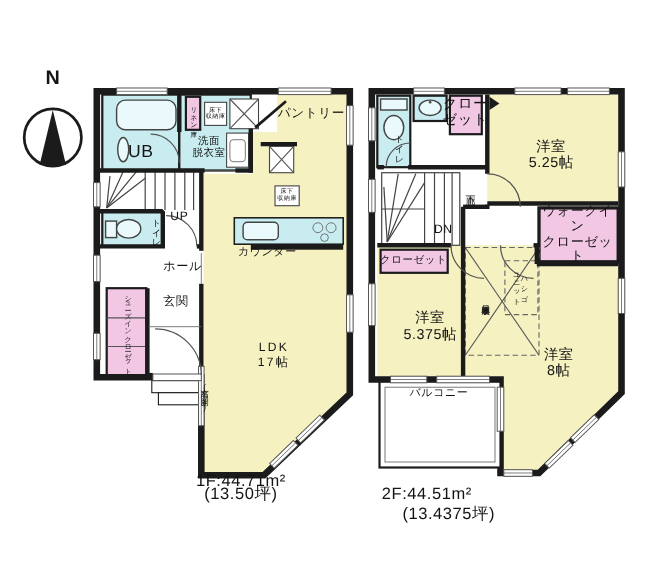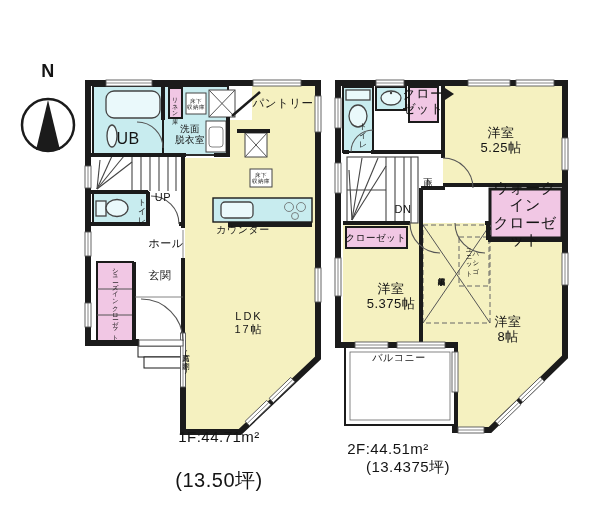--- a/index.html
+++ b/index.html
@@ -272,7 +272,7 @@
 5.25帖</div>
   <div class="lbl v" style="left:427px;top:171px;font-size:9px">廊下</div>
   <div class="lbl" style="left:403px;top:209px;font-size:11px">DN</div>
-  <div class="lbl" style="left:525px;top:213px;font-size:15px">ウォークイン
+  <div class="lbl" style="left:525px;top:213px;font-size:12px">ウォークイン
 クローゼット</div>
   <div class="lbl" style="left:376px;top:238px;font-size:9.5px">クローゼット</div>
   <div class="lbl" style="left:391px;top:297px;font-size:13px">洋室

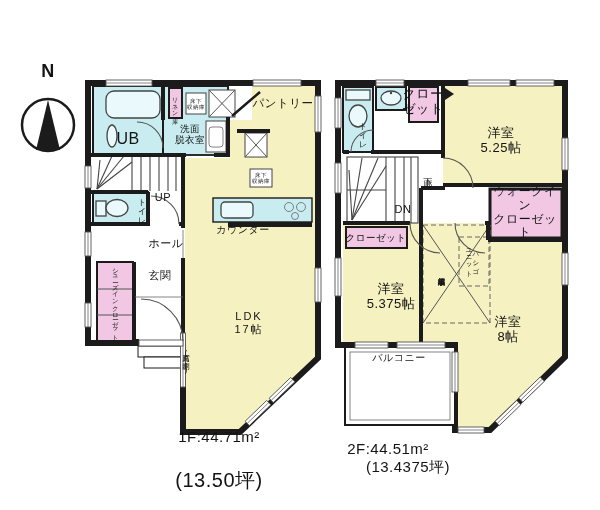--- a/index.html
+++ b/index.html
@@ -263,7 +263,7 @@
 17帖</div>
   <div class="lbl v" style="left:185.5px;top:361px;font-size:7.5px">高窓(開き)</div>
   <div class="lbl" style="left:219px;top:437px;font-size:15px">1F:44.71m²</div>
-  <div class="lbl" style="left:219px;top:480px;font-size:20px">(13.50坪)</div>
+  <div class="lbl" style="left:219px;top:449px;font-size:15px">(13.50坪)</div>
 
   <div class="lbl v" style="left:362px;top:131px;font-size:8px">トイレ</div>
   <div class="lbl" style="left:423px;top:102px;font-size:13px">クロー

